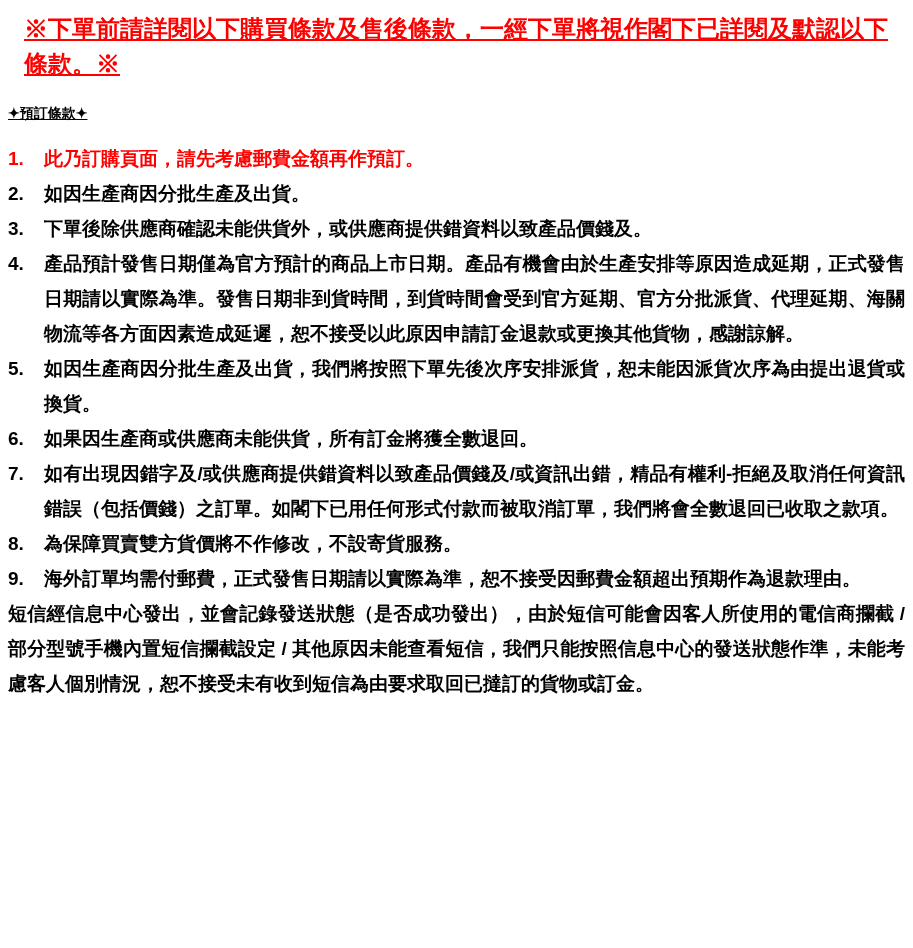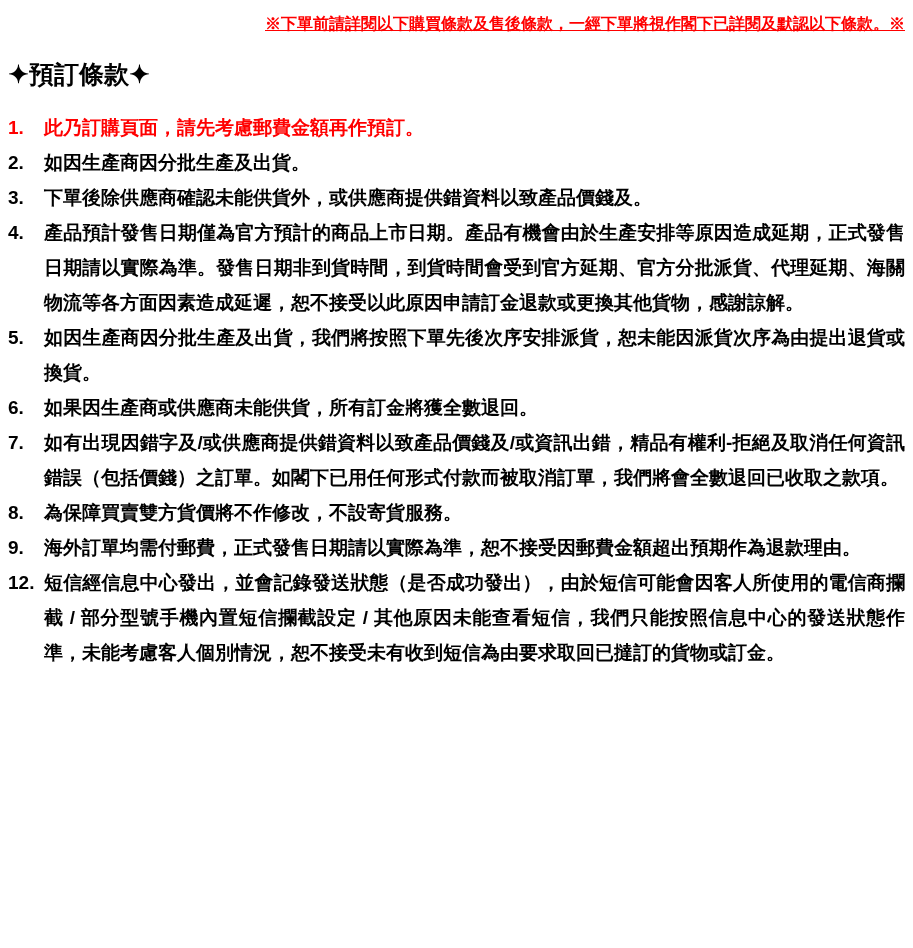--- a/index.html
+++ b/index.html
@@ -16,10 +16,9 @@
   .title {
     color: var(--c-red, #ff0000);
     text-decoration: underline;
-    font-size: 16px;
+    font-size: 24px;
     line-height: 1.45;
     margin: 2px 0 22px 16px;
-    text-align: right;
   }
   .heading {
     font-size: 25px;

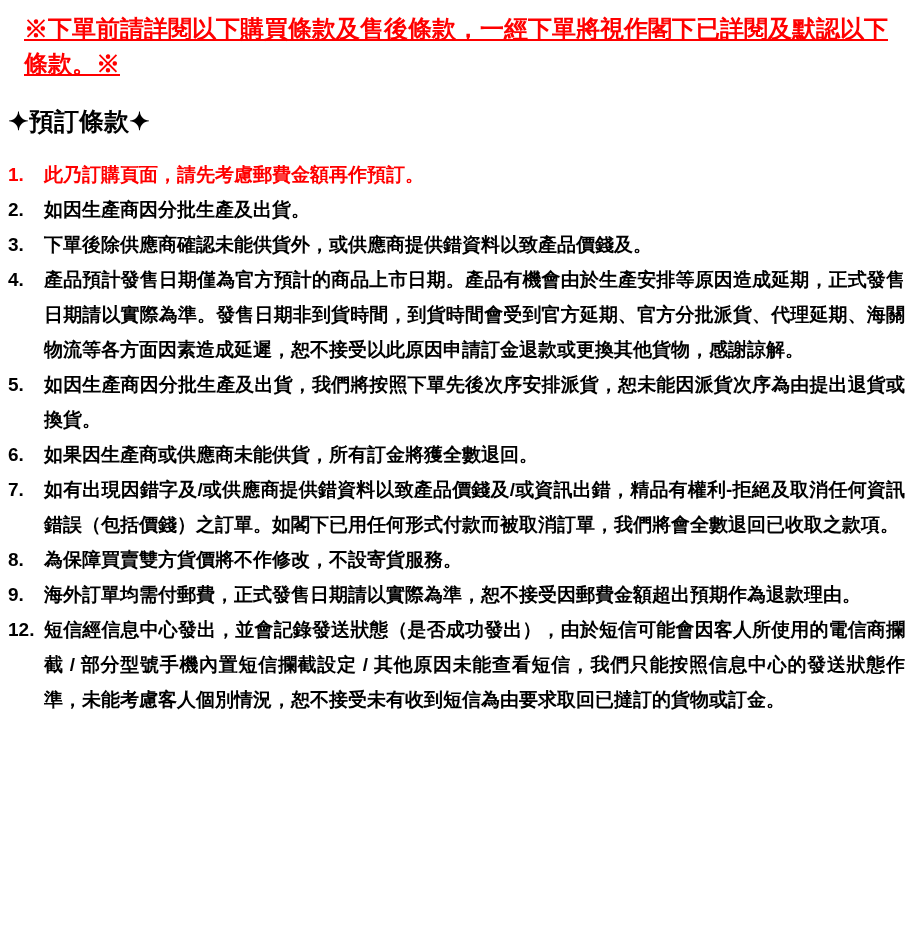--- a/index.html
+++ b/index.html
@@ -21,7 +21,8 @@
     margin: 2px 0 22px 16px;
   }
   .heading {
-    font-size: 25px;
+    text-decoration: underline;
+    font-size: 14px;
     line-height: 1.4;
     margin: 0 0 18px 0;
   }

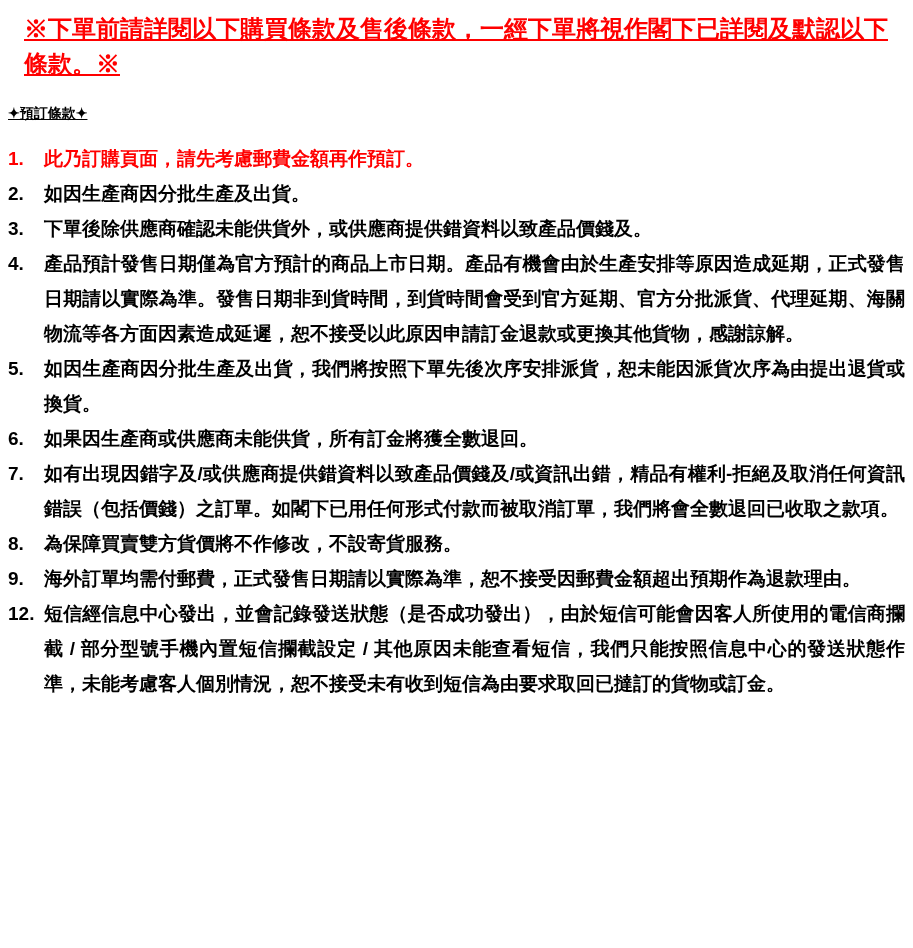--- a/index.html
+++ b/index.html
@@ -100,7 +100,6 @@
       <span class="body"><span>海外訂單均需付郵費，正式發售日期請以實際為準，恕不接受因郵費金額超出預期作為退款理由。</span></span>
     </li>
     <li class="term">
-      <span class="num">12.</span>
       <span class="body"><span>短信經信息中心發出，並會記錄發送狀態（是否成功發出），由於短信可能會因客人所使用的電信商攔截 / 部分型號手機內置短信攔截設定 / 其他原因未能查看短信，我們只能按照信息中心的發送狀態作準，未能考慮客人個別情況，恕不接受未有收到短信為由要求取回已撻訂的貨物或訂金。</span></span>
     </li>
   </ol>

